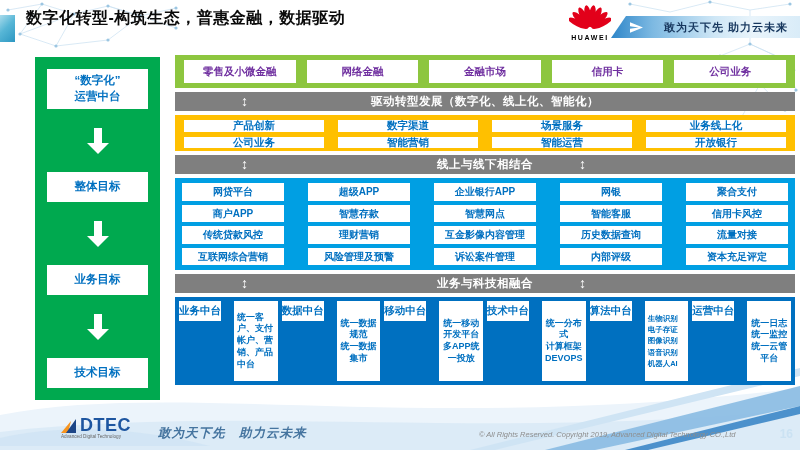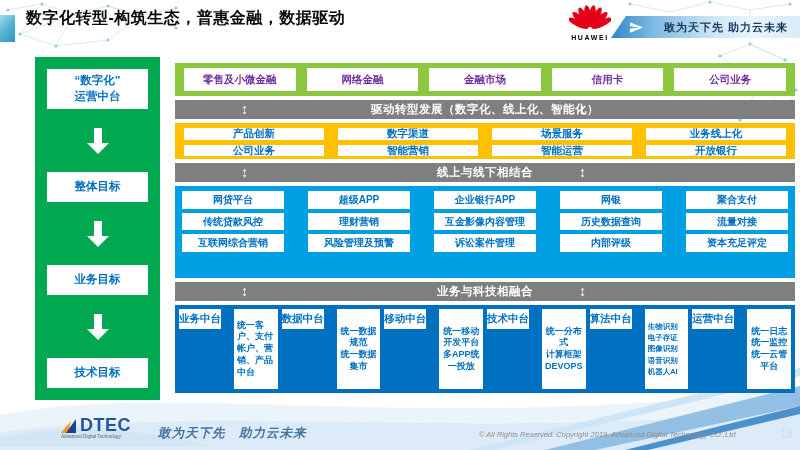--- a/index.html
+++ b/index.html
@@ -40,7 +40,7 @@
   .v-arrow .head{display:block;width:0;height:0;border:11px solid transparent;border-bottom:0;border-top:11px solid #fff;}
 
   
-  .main{position:absolute;left:175px;top:55px;width:620px;margin-top:8px;}
+  .main{position:absolute;left:175px;top:55px;width:620px;}
   .cell{background:#fff;display:flex;align-items:center;justify-content:center;
         font-size:10.5px;font-weight:bold;text-align:center;line-height:1.1;}
   .row-green{height:33px;background:#8dc63f;display:grid;grid-template-columns:repeat(5,1fr);

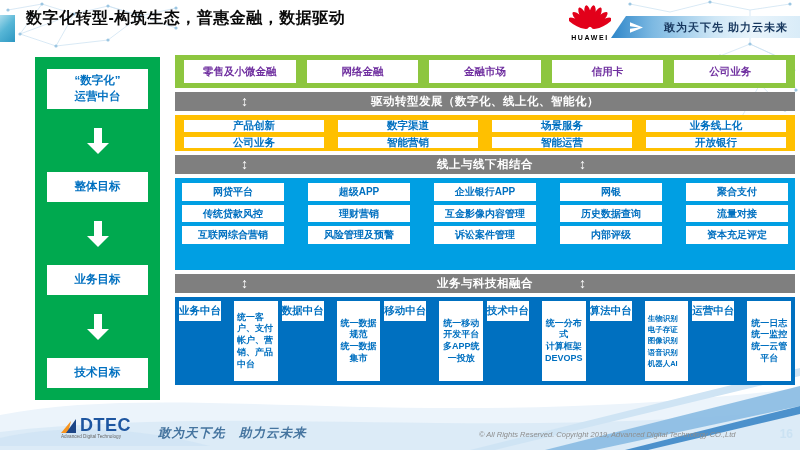--- a/index.html
+++ b/index.html
@@ -226,6 +226,13 @@
           <div class="cell">聚合支付</div>
         </div>
       <div class="grid5">
+          <div class="cell">商户APP</div>
+          <div class="cell">智慧存款</div>
+          <div class="cell">智慧网点</div>
+          <div class="cell">智能客服</div>
+          <div class="cell">信用卡风控</div>
+        </div>
+      <div class="grid5">
           <div class="cell">传统贷款风控</div>
           <div class="cell">理财营销</div>
           <div class="cell">互金影像内容管理</div>

